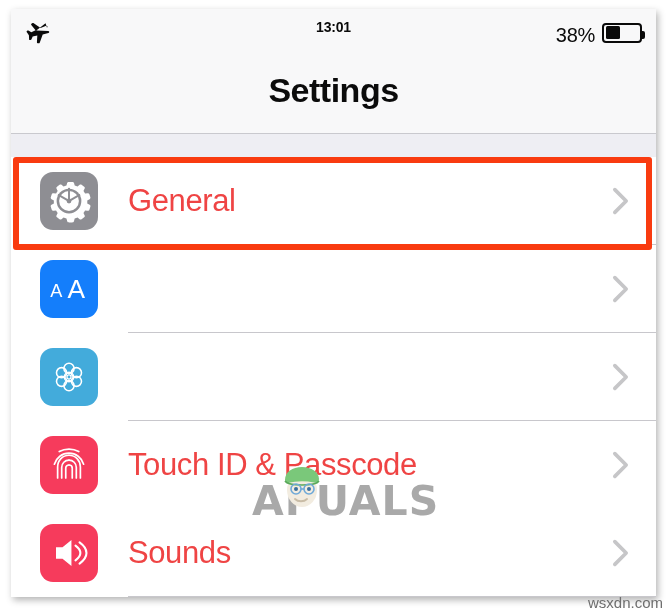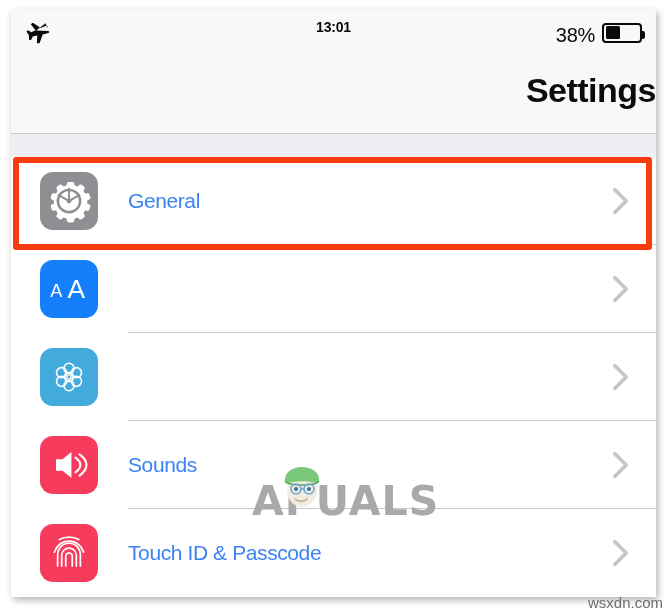--- a/index.html
+++ b/index.html
@@ -103,7 +103,7 @@
     position: absolute;
     left: 0; right: 0;
     top: 17px;
-    text-align: right;
+    text-align: center;
     font-size: 34px;
     font-weight: 700;
     color: #0b0b0b;

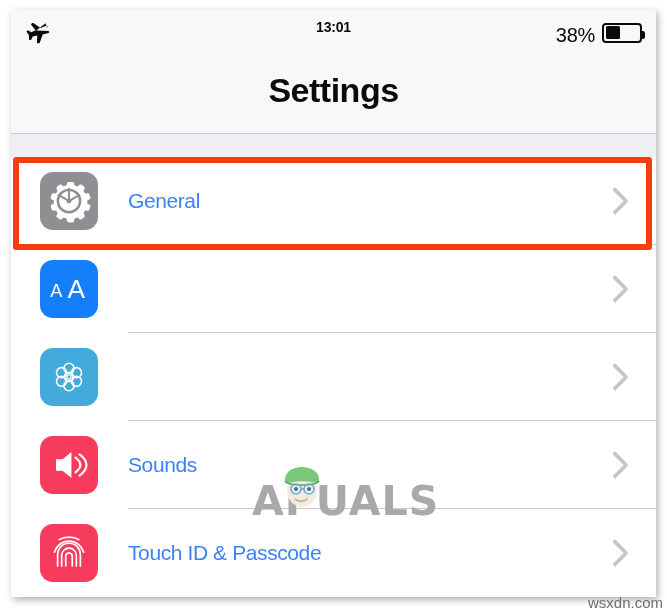--- a/index.html
+++ b/index.html
@@ -151,8 +151,8 @@
   }
   .row-label {
     margin-left: 30px;
-    font-size: 21px;
-    color: #3b82f6;
+    font-size: 31px;
+    color: #ef4444;
     letter-spacing: -0.4px;
     white-space: nowrap;
   }

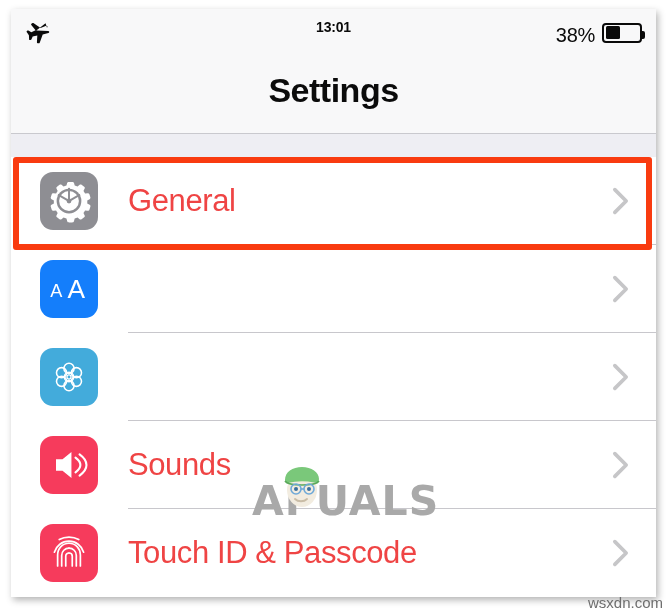--- a/index.html
+++ b/index.html
@@ -301,25 +301,6 @@
           </g>
         </svg>
       </span>
-      <span class="chevron">
-        <svg viewBox="0 0 12 20" width="17" height="30">
-            <polyline points="2,2 10,10 2,18" fill="none" stroke="#c6c6c8" stroke-width="2.6" stroke-linecap="round" stroke-linejoin="round"></polyline>
-          </svg>
-      </span>
-      <span class="row-sep"></span>
-    </div>
-
-    <div class="row">
-      <span class="icon-tile" style="background:#f63b5c">
-        <svg viewBox="0 0 64 64" width="52" height="52" aria-hidden="true">
-          <path fill="#ffffff" d="M16 25h8l11-9v32l-11-9h-8z"></path>
-          <g fill="none" stroke="#ffffff" stroke-width="2.6" stroke-linecap="round">
-            <path d="M40 23c4 3 6 6 6 9s-2 6-6 9"></path>
-            <path d="M45 19c5.5 4 8.5 8.5 8.5 13s-3 9-8.5 13"></path>
-          </g>
-        </svg>
-      </span>
-      <span class="row-label">Sounds</span>
       <span class="chevron">
         <svg viewBox="0 0 12 20" width="17" height="30">
             <polyline points="2,2 10,10 2,18" fill="none" stroke="#c6c6c8" stroke-width="2.6" stroke-linecap="round" stroke-linejoin="round"></polyline>
@@ -349,6 +330,25 @@
             <polyline points="2,2 10,10 2,18" fill="none" stroke="#c6c6c8" stroke-width="2.6" stroke-linecap="round" stroke-linejoin="round"></polyline>
           </svg>
       </span>
+    </div>
+
+    <div class="row">
+      <span class="icon-tile" style="background:#f63b5c">
+        <svg viewBox="0 0 64 64" width="52" height="52" aria-hidden="true">
+          <path fill="#ffffff" d="M16 25h8l11-9v32l-11-9h-8z"></path>
+          <g fill="none" stroke="#ffffff" stroke-width="2.6" stroke-linecap="round">
+            <path d="M40 23c4 3 6 6 6 9s-2 6-6 9"></path>
+            <path d="M45 19c5.5 4 8.5 8.5 8.5 13s-3 9-8.5 13"></path>
+          </g>
+        </svg>
+      </span>
+      <span class="row-label">Sounds</span>
+      <span class="chevron">
+        <svg viewBox="0 0 12 20" width="17" height="30">
+            <polyline points="2,2 10,10 2,18" fill="none" stroke="#c6c6c8" stroke-width="2.6" stroke-linecap="round" stroke-linejoin="round"></polyline>
+          </svg>
+      </span>
+      <span class="row-sep"></span>
     </div>
 
   </div>

